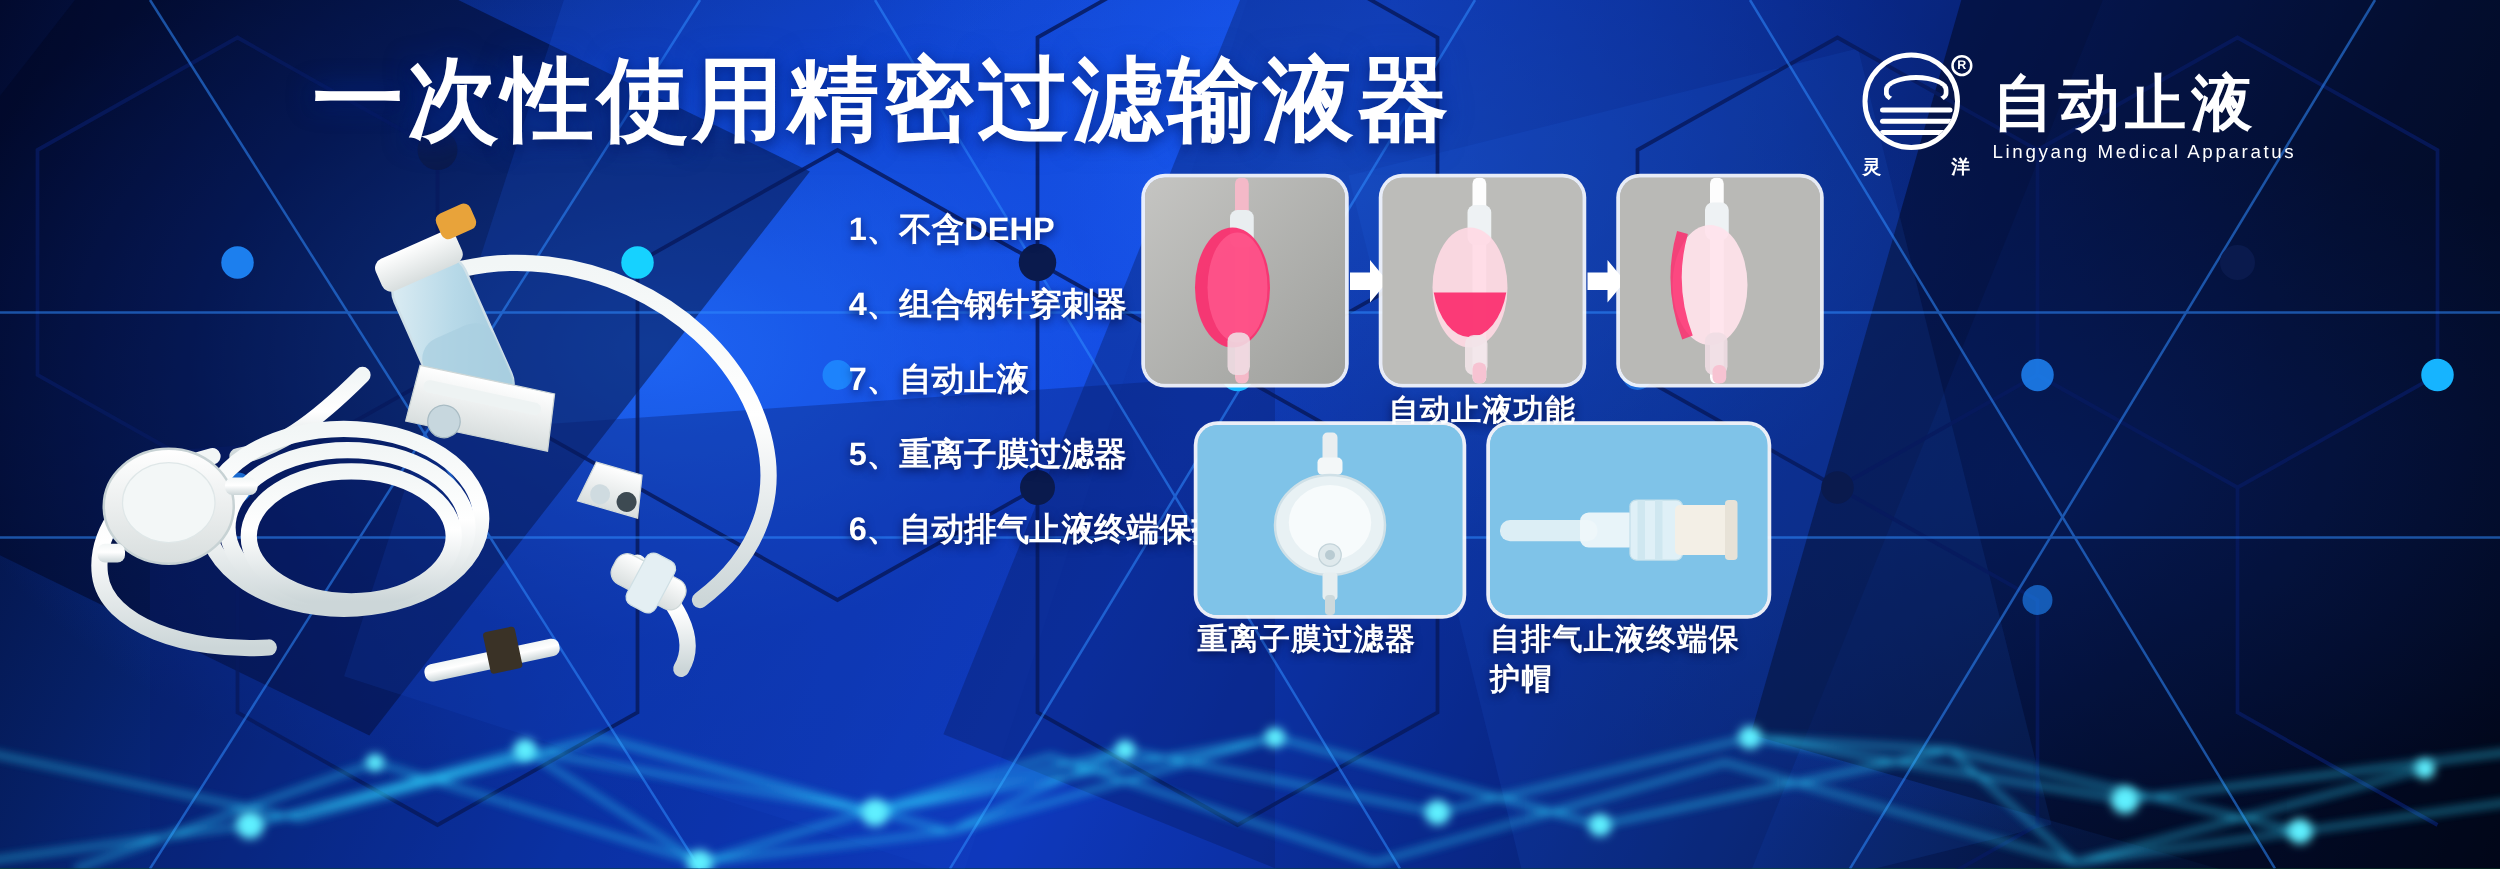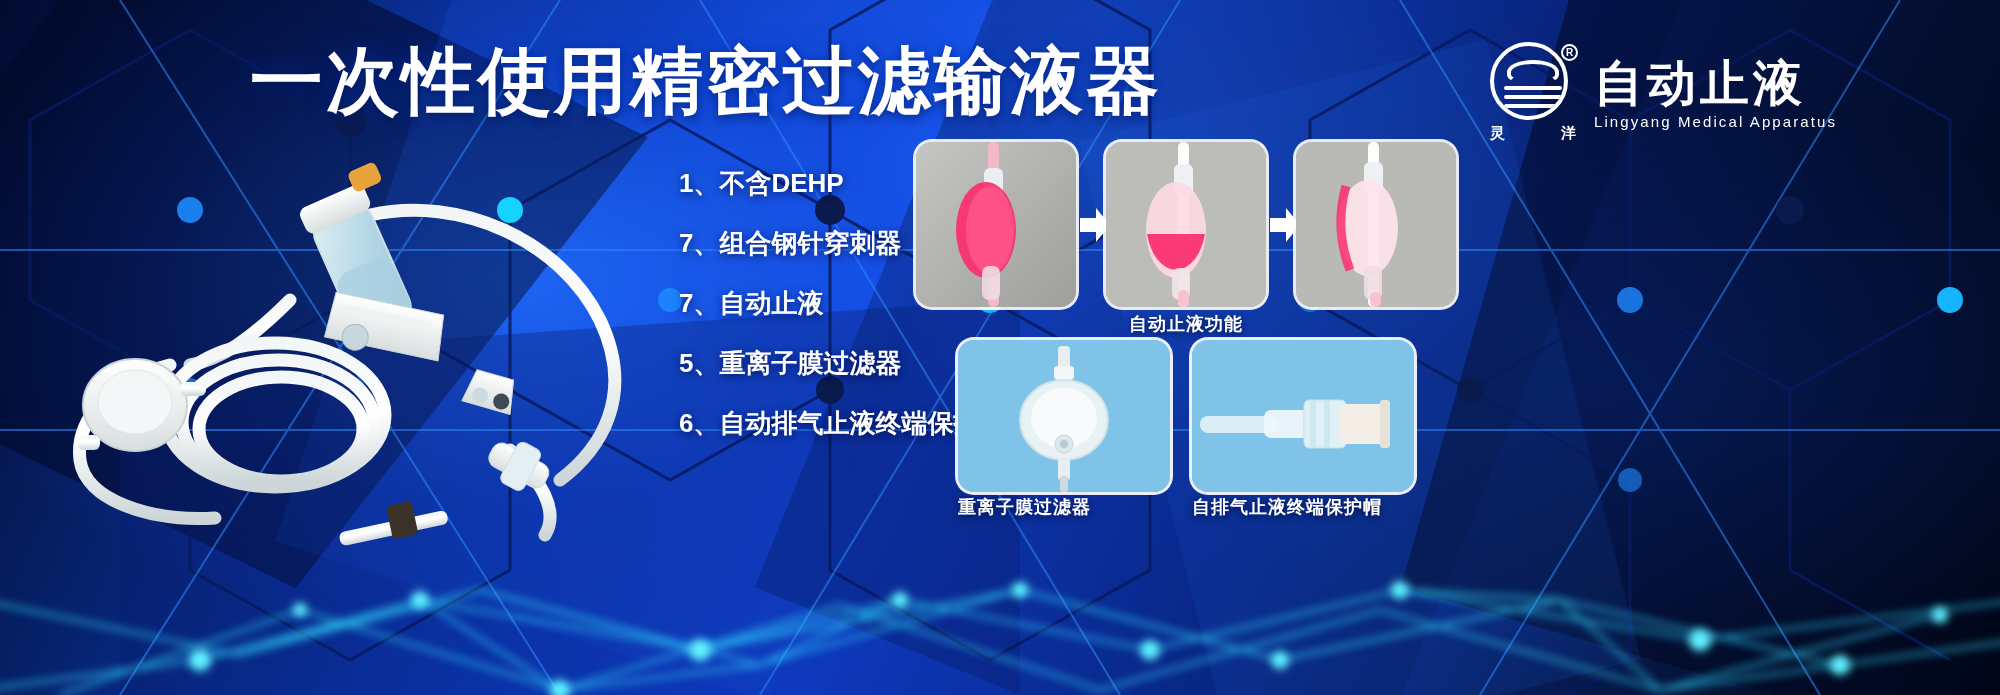--- a/index.html
+++ b/index.html
@@ -227,7 +227,7 @@
 
   <div id="features">
     <div class="feat">1、不含DEHP</div>
-    <div class="feat">7、组合钢针穿刺器</div>
+    <div class="feat">4、组合钢针穿刺器</div>
     <div class="feat">7、自动止液</div>
     <div class="feat">5、重离子膜过滤器</div>
     <div class="feat">6、自动排气止液终端保护帽</div>

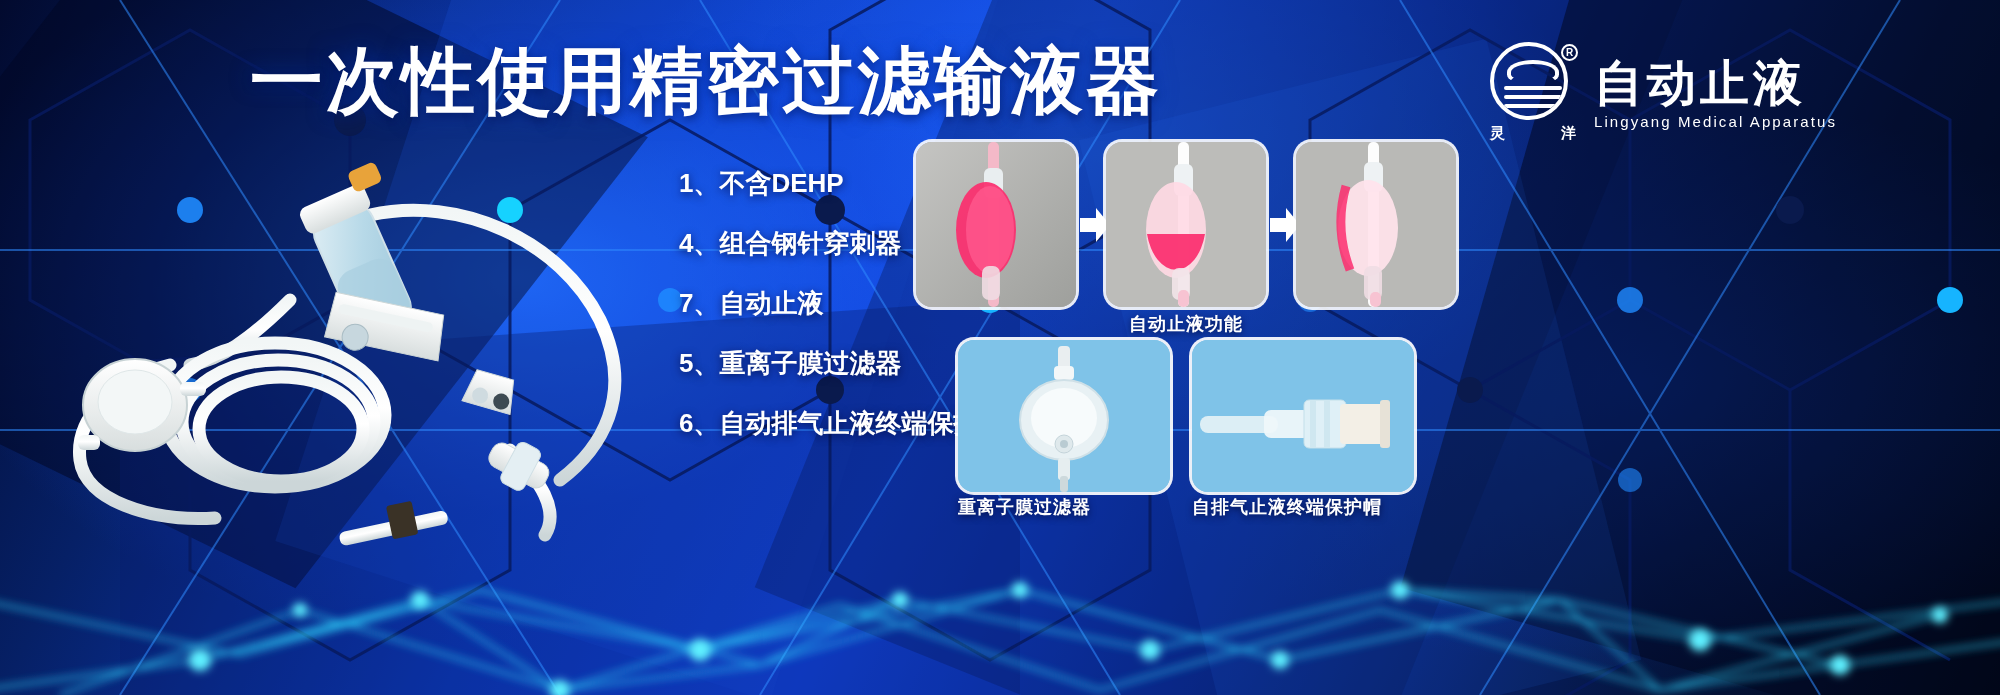--- a/index.html
+++ b/index.html
@@ -100,7 +100,7 @@
   #cap2{position:absolute;left:958px;top:495px;width:212px;}
   #cap3{position:absolute;left:1192px;top:495px;width:222px;text-align:left;}
 
-  .cap{color:#fff;font-size:18px;font-weight:bold;letter-spacing:1px;
+  .cap{color:#fff;font-size:24px;font-weight:bold;letter-spacing:1px;
        text-shadow:0 2px 7px rgba(0,10,60,.85);}
 
   

